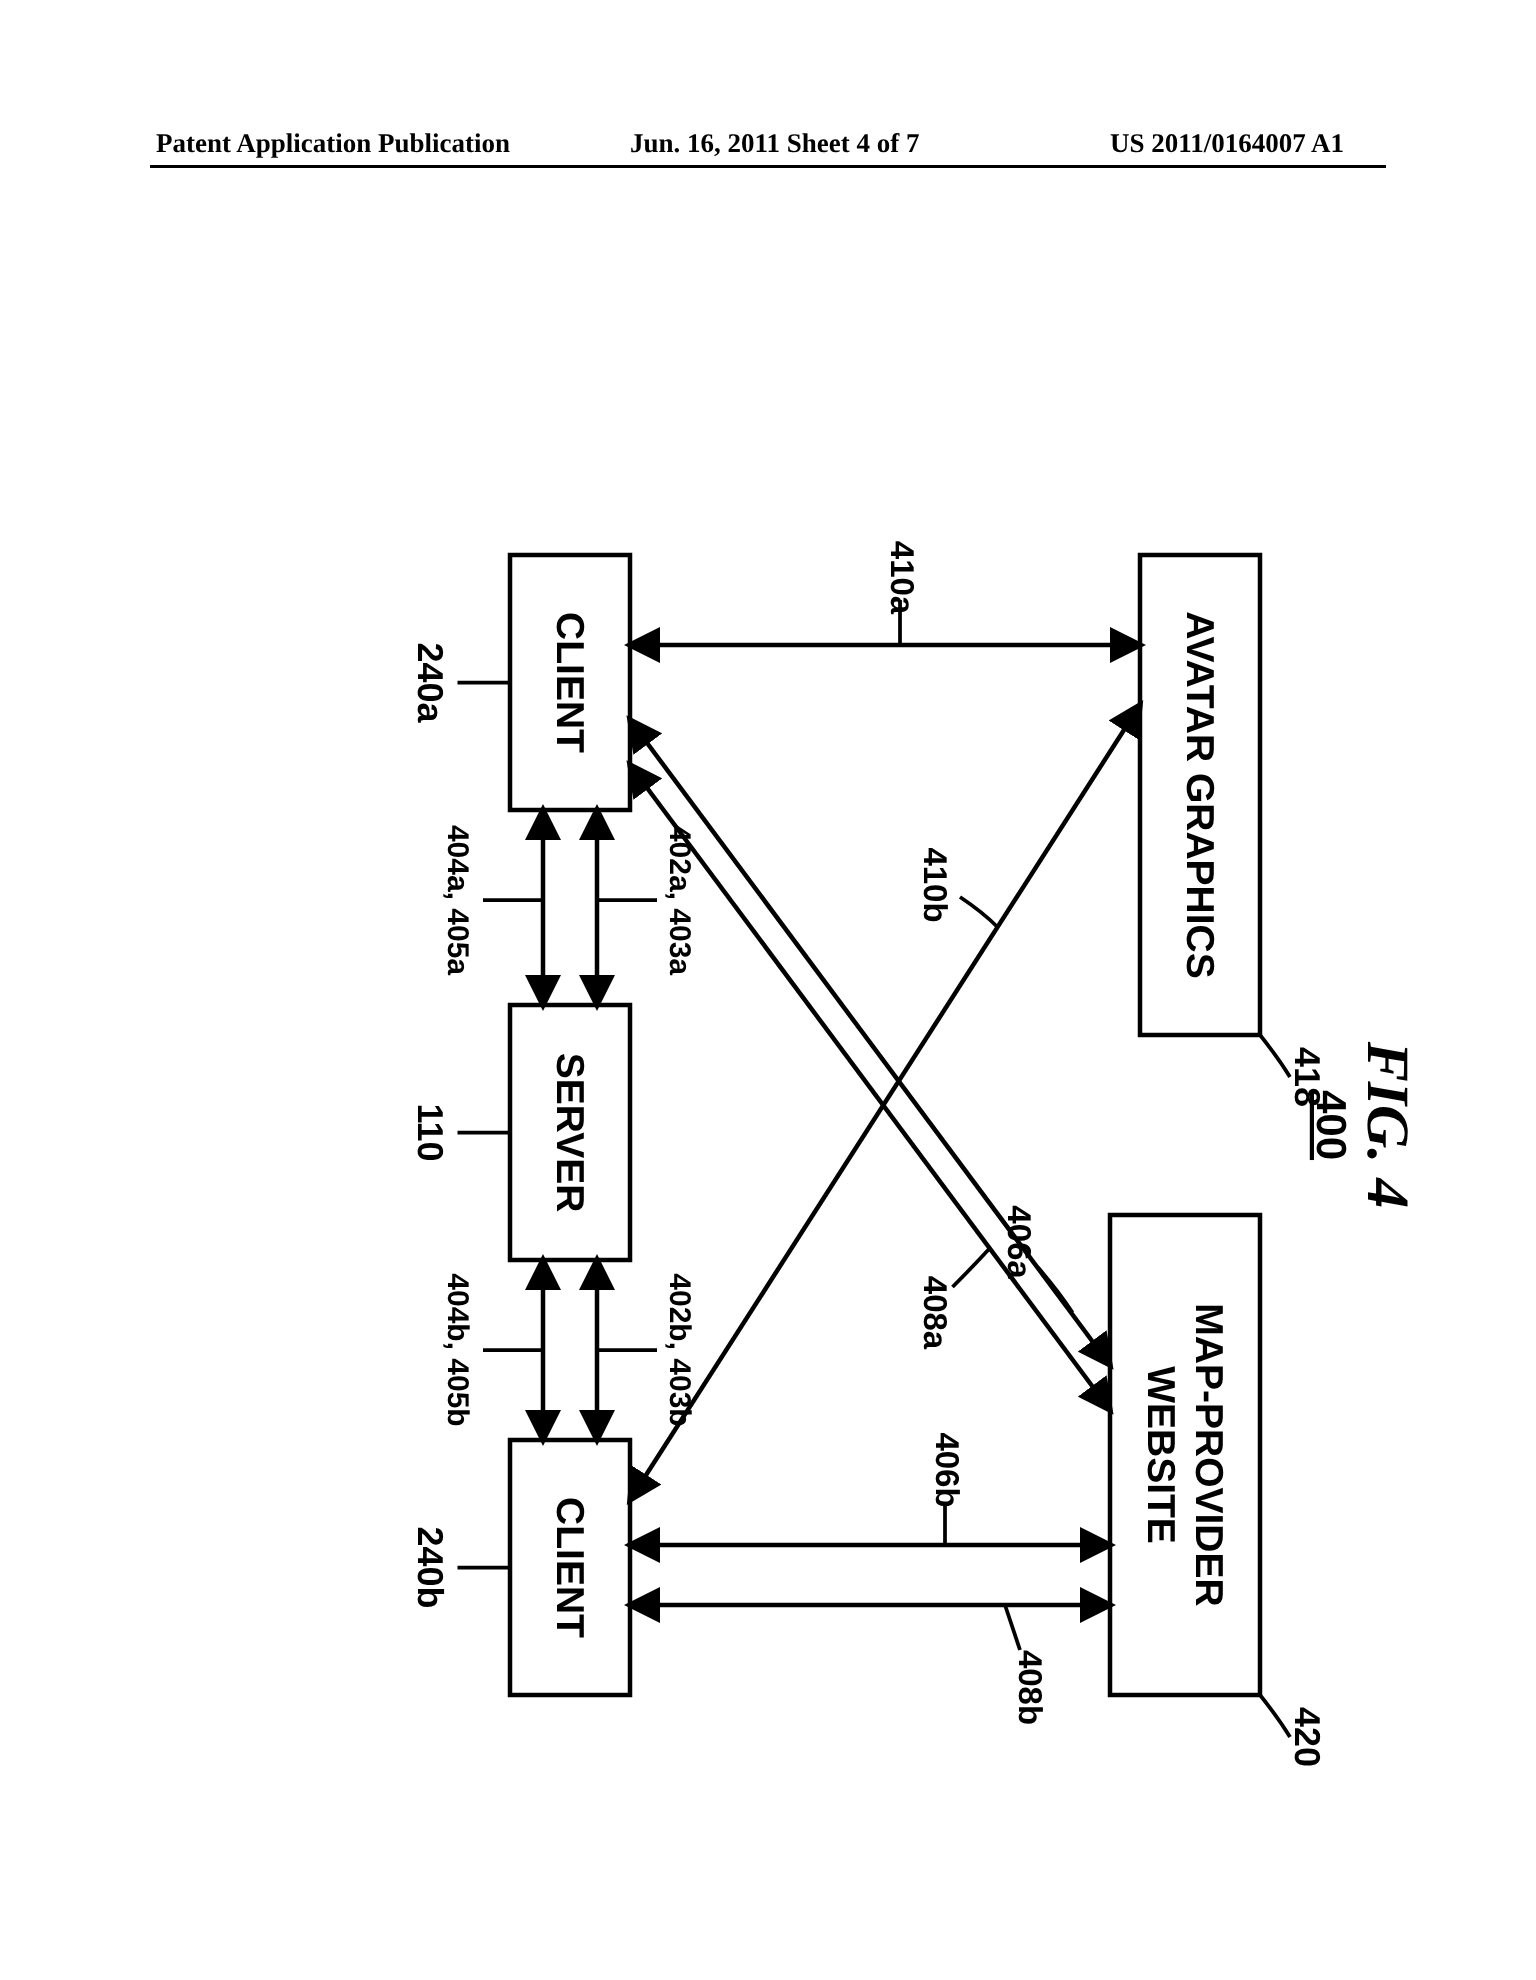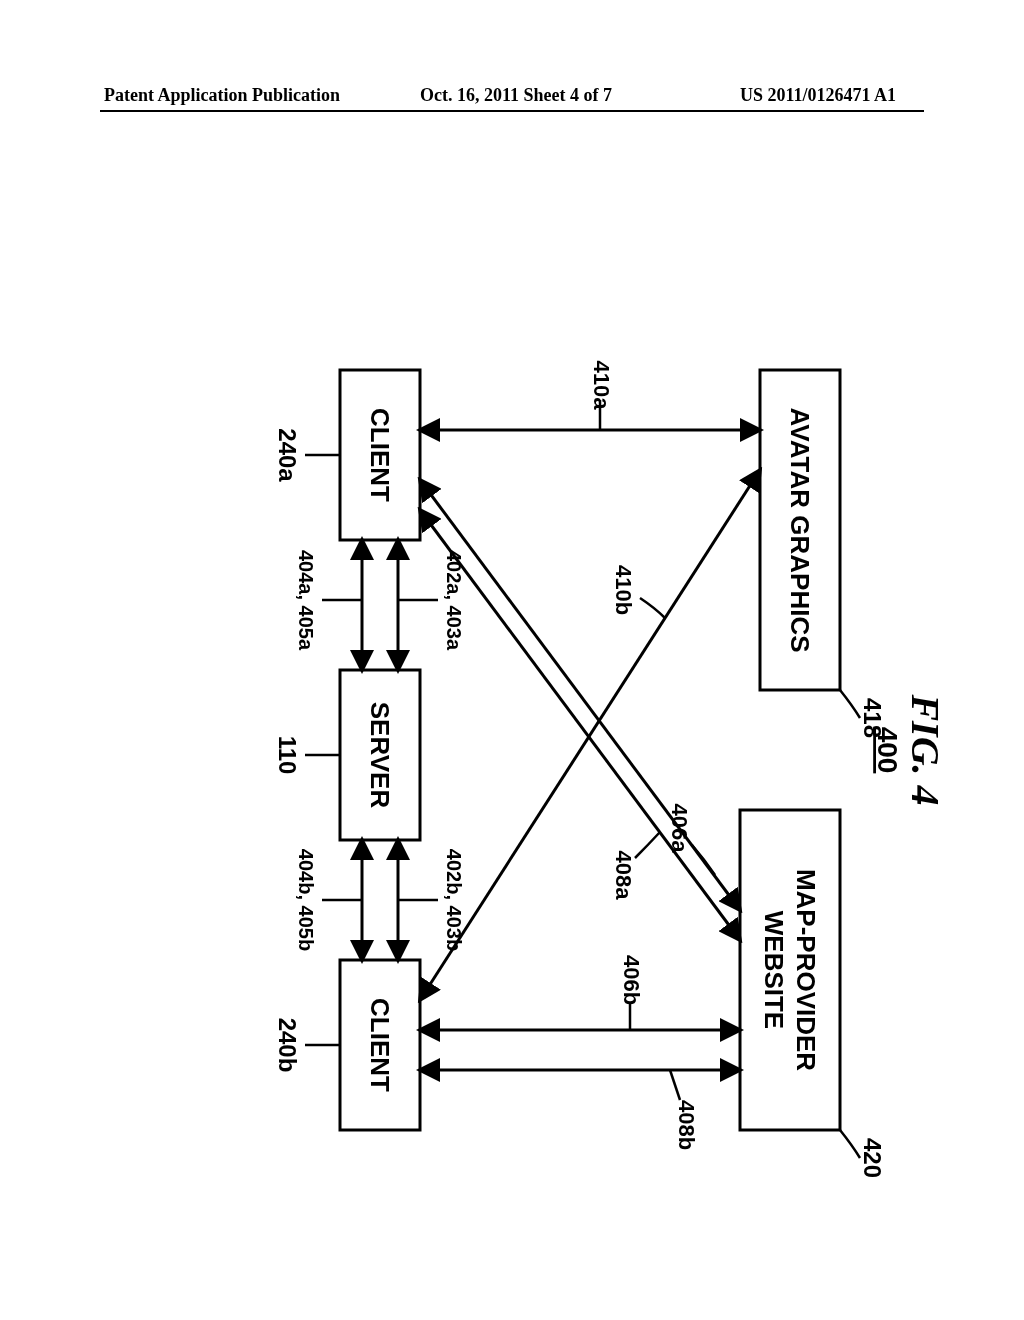--- a/index.html
+++ b/index.html
@@ -98,7 +98,7 @@
 
 <div class="page-header">
   <span class="left">Patent Application Publication</span>
-  <span class="center">Oct. 16, 2011  Sheet 4 of 7</span>
+  <span class="center">Jun. 16, 2011  Sheet 4 of 7</span>
   <span class="right">US 2011/0126471 A1</span>
 </div>
 <div class="header-rule"></div>

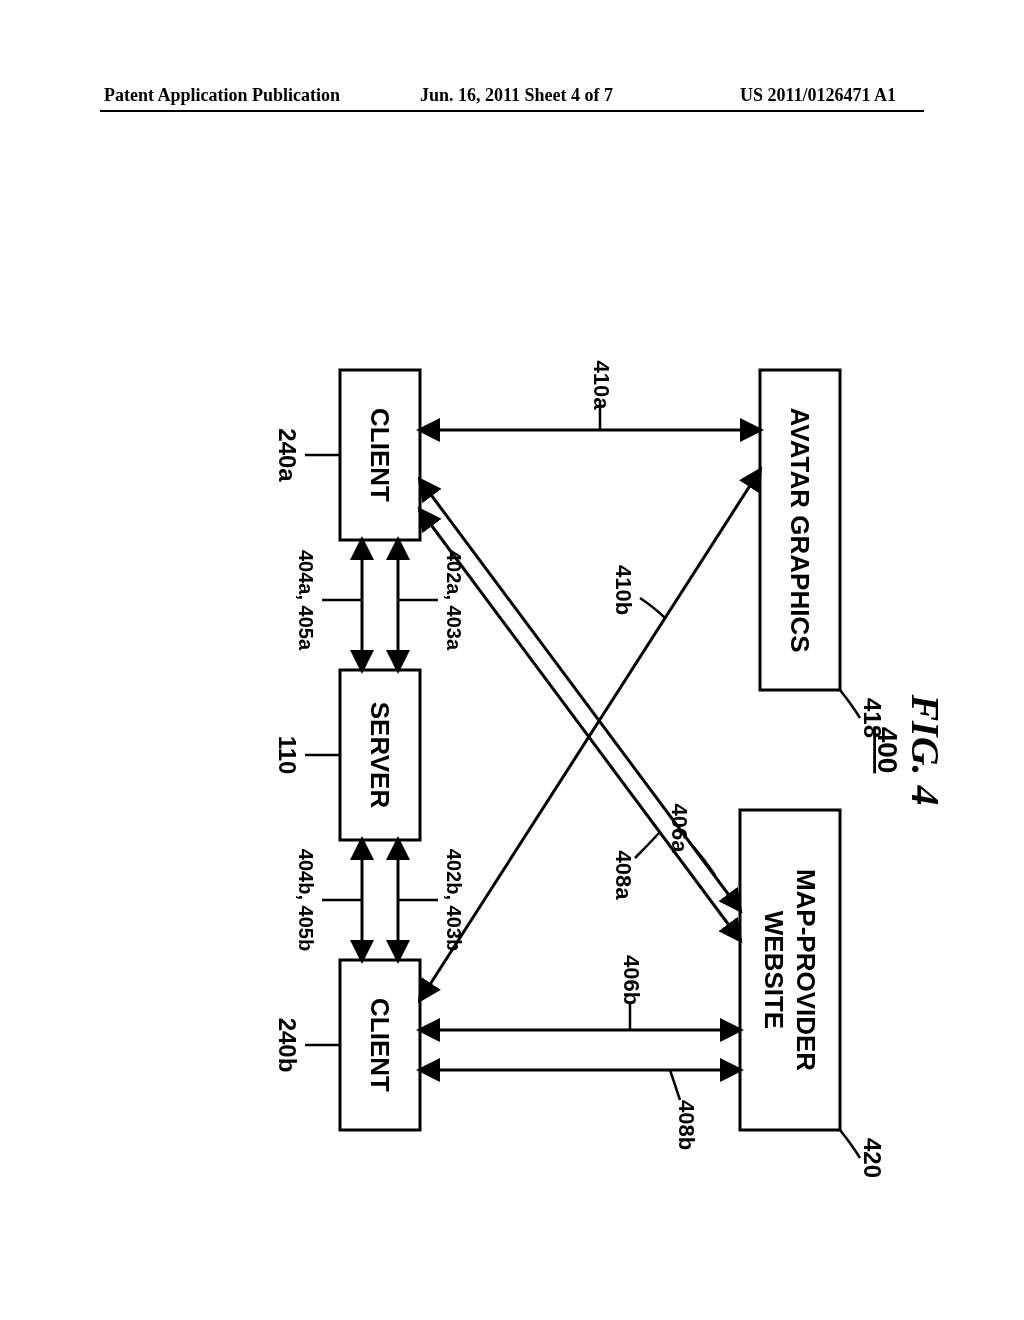--- a/index.html
+++ b/index.html
@@ -99,7 +99,7 @@
 <div class="page-header">
   <span class="left">Patent Application Publication</span>
   <span class="center">Jun. 16, 2011  Sheet 4 of 7</span>
-  <span class="right">US 2011/0126471 A1</span>
+  <span class="right">US 2011/0164007 A1</span>
 </div>
 <div class="header-rule"></div>
 

